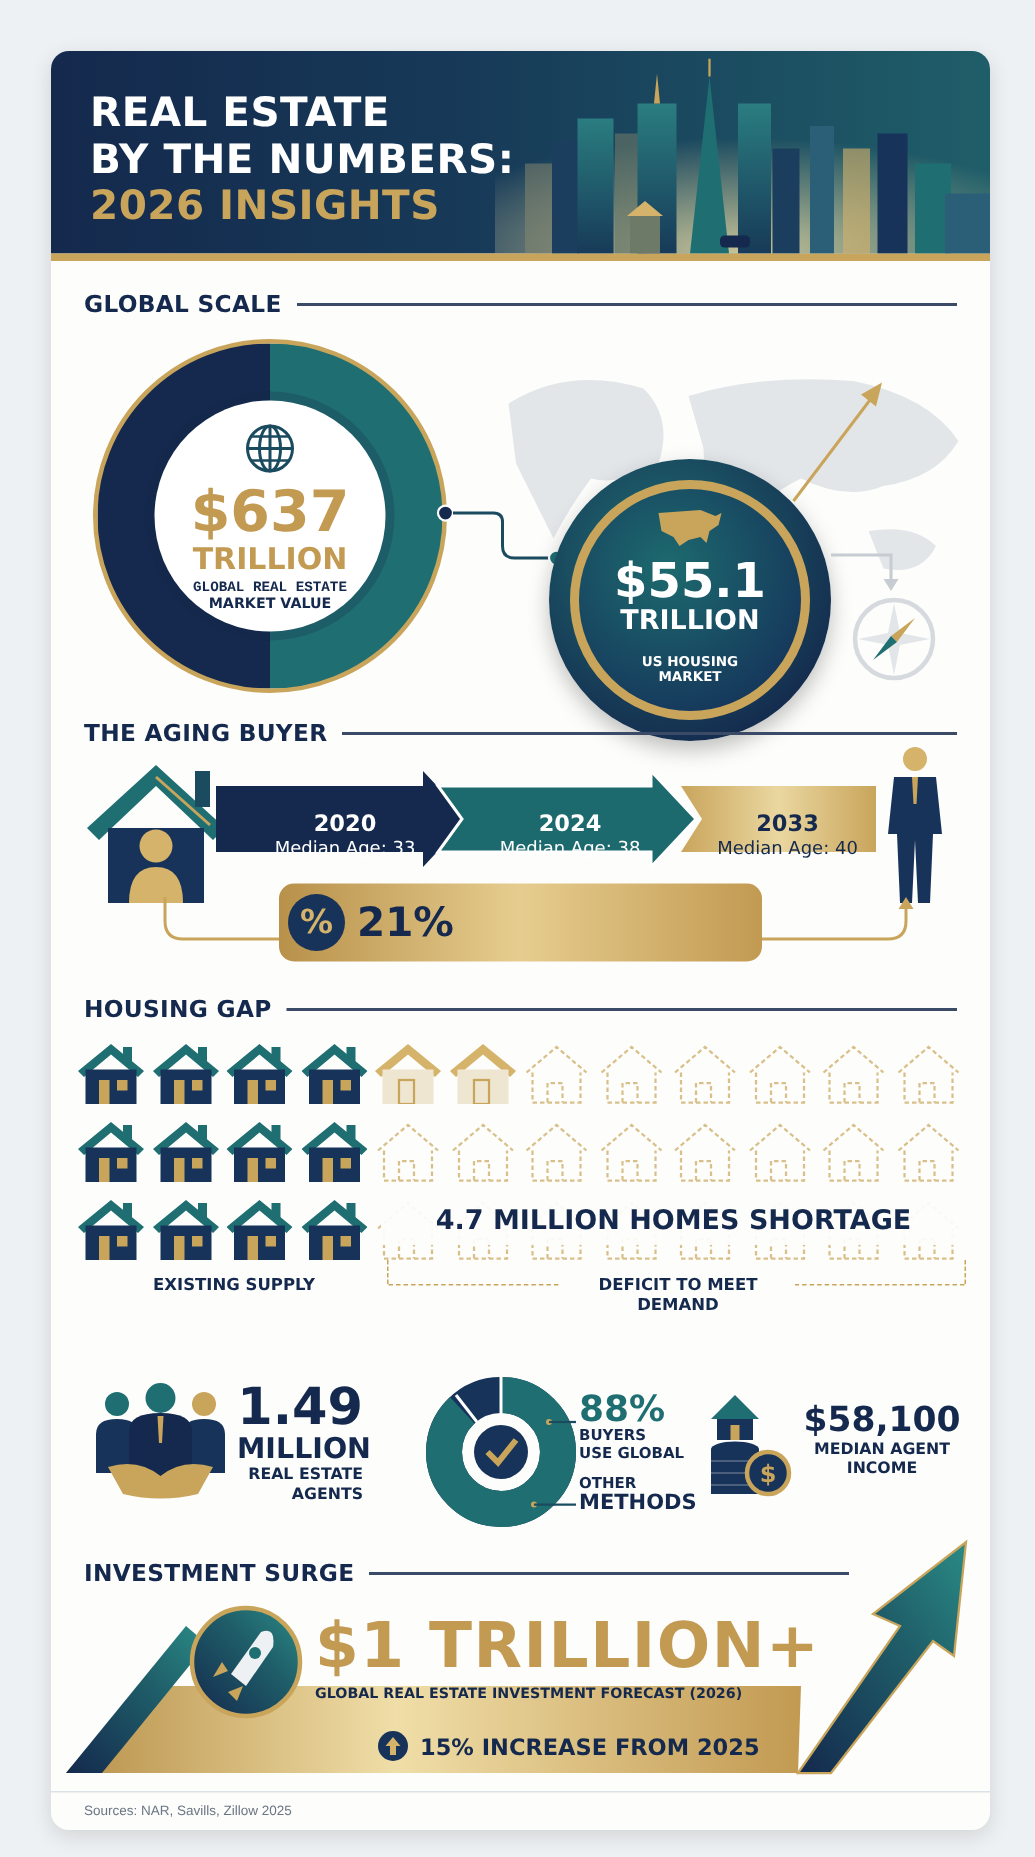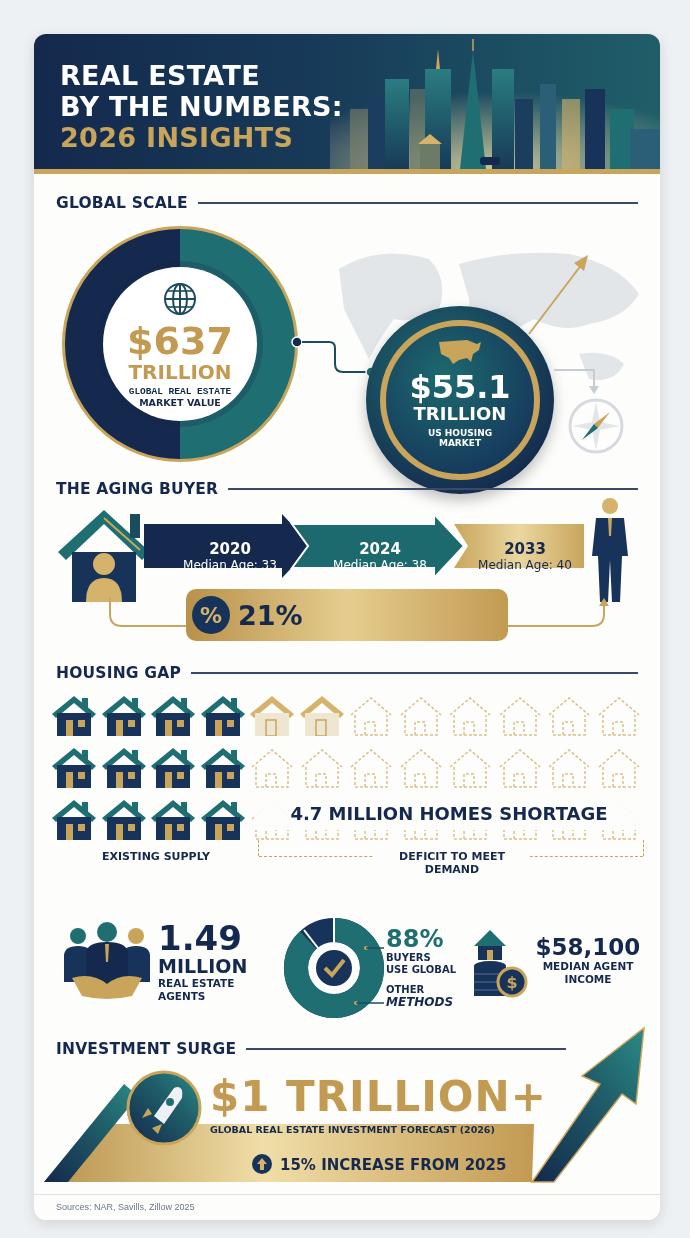--- a/index.html
+++ b/index.html
@@ -133,7 +133,7 @@
       </svg>
       <div style="color:#fff;font-weight:bold;font-size:32px;line-height:34px;">$55.1</div>
       <div style="color:#fff;font-weight:bold;font-size:18px;line-height:20px;">TRILLION</div>
-      <div style="color:#fff;font-weight:bold;font-size:9px;margin-top:4px;text-align:center;">US HOUSING</div>
+      <div style="color:#fff;font-weight:bold;font-size:9px;margin-top:13px;text-align:center;">US HOUSING</div>
       <div style="color:#fff;font-weight:bold;font-size:9px;">MARKET</div>
     </div>
   </div>

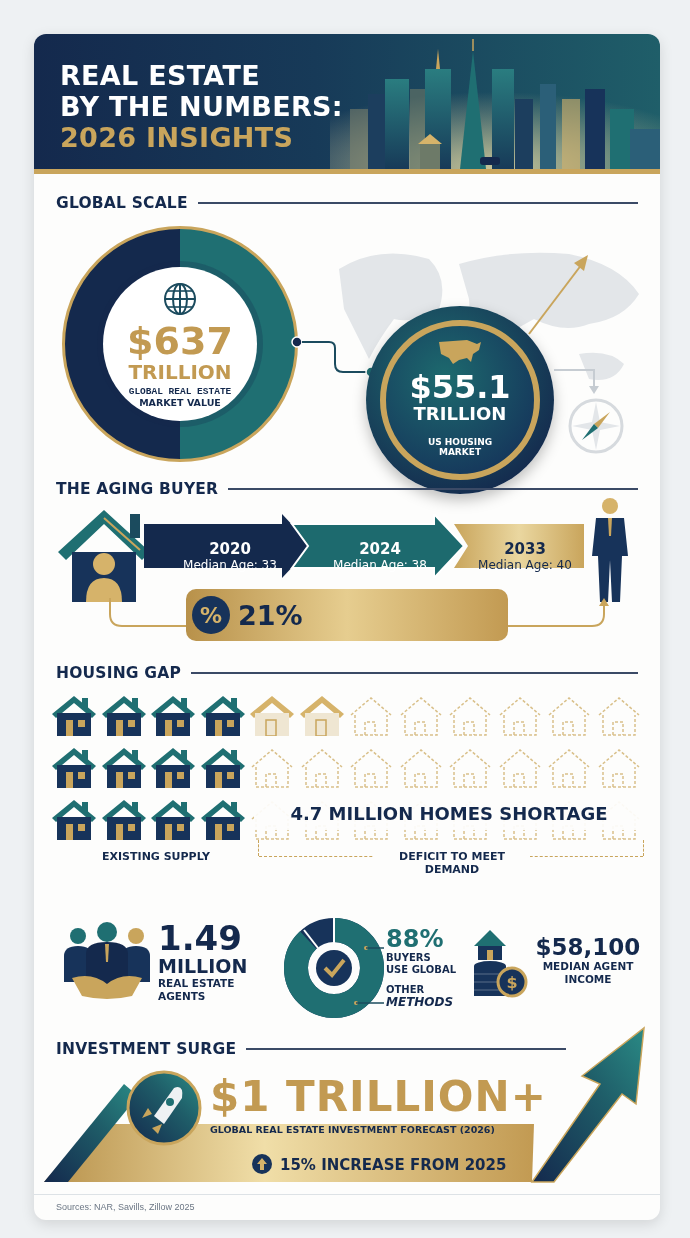--- a/index.html
+++ b/index.html
@@ -417,7 +417,7 @@
     <polygon points="43,22 47,22 46,40 44,40" fill="#c9a55c"></polygon>
     <path d="M10,56 Q30,50 45,62 Q60,50 80,56 L70,74 Q45,80 20,74 Z" fill="#c9a55c"></path>
   </svg>
-  <div class="navy" style="position:absolute;left:124px;top:886px;width:84px;text-align:left;font-weight:bold;">
+  <div class="navy" style="position:absolute;left:124px;top:886px;width:84px;text-align:right;font-weight:bold;">
     <div style="font-size:34px;line-height:36px;">1.49</div>
     <div style="font-size:19px;line-height:21px;">MILLION</div>
     <div style="font-size:10.5px;line-height:13px;">REAL ESTATE</div>

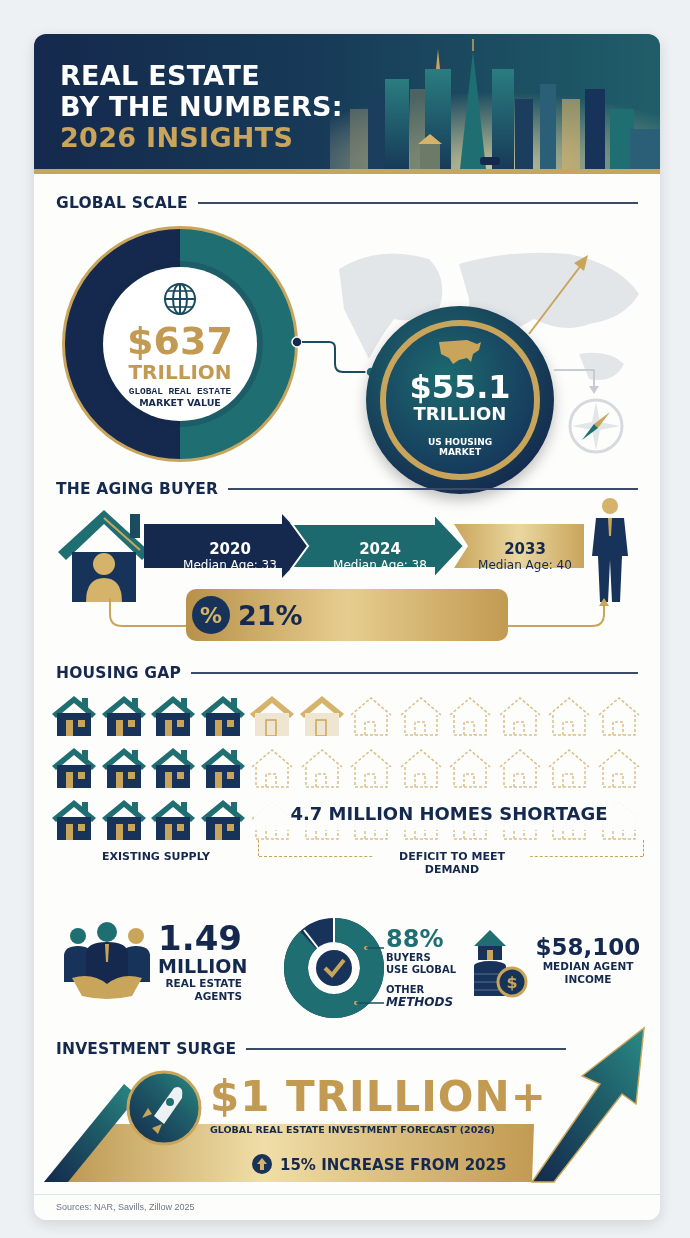--- a/index.html
+++ b/index.html
@@ -441,7 +441,7 @@
     <div class="navy" style="font-size:10px;line-height:12px;">BUYERS</div>
     <div class="navy" style="font-size:10px;line-height:12px;">USE GLOBAL</div>
     <div class="navy" style="font-size:10px;line-height:12px;margin-top:8px;">OTHER</div>
-    <div class="navy" style="font-size:12px;line-height:12px;font-style:italic;">METHODS</div>
+    <div class="navy" style="font-size:14px;line-height:12px;">METHODS</div>
   </div>
 
   <svg style="position:absolute;left:436px;top:892px;" width="60" height="76" viewBox="0 0 60 76">

